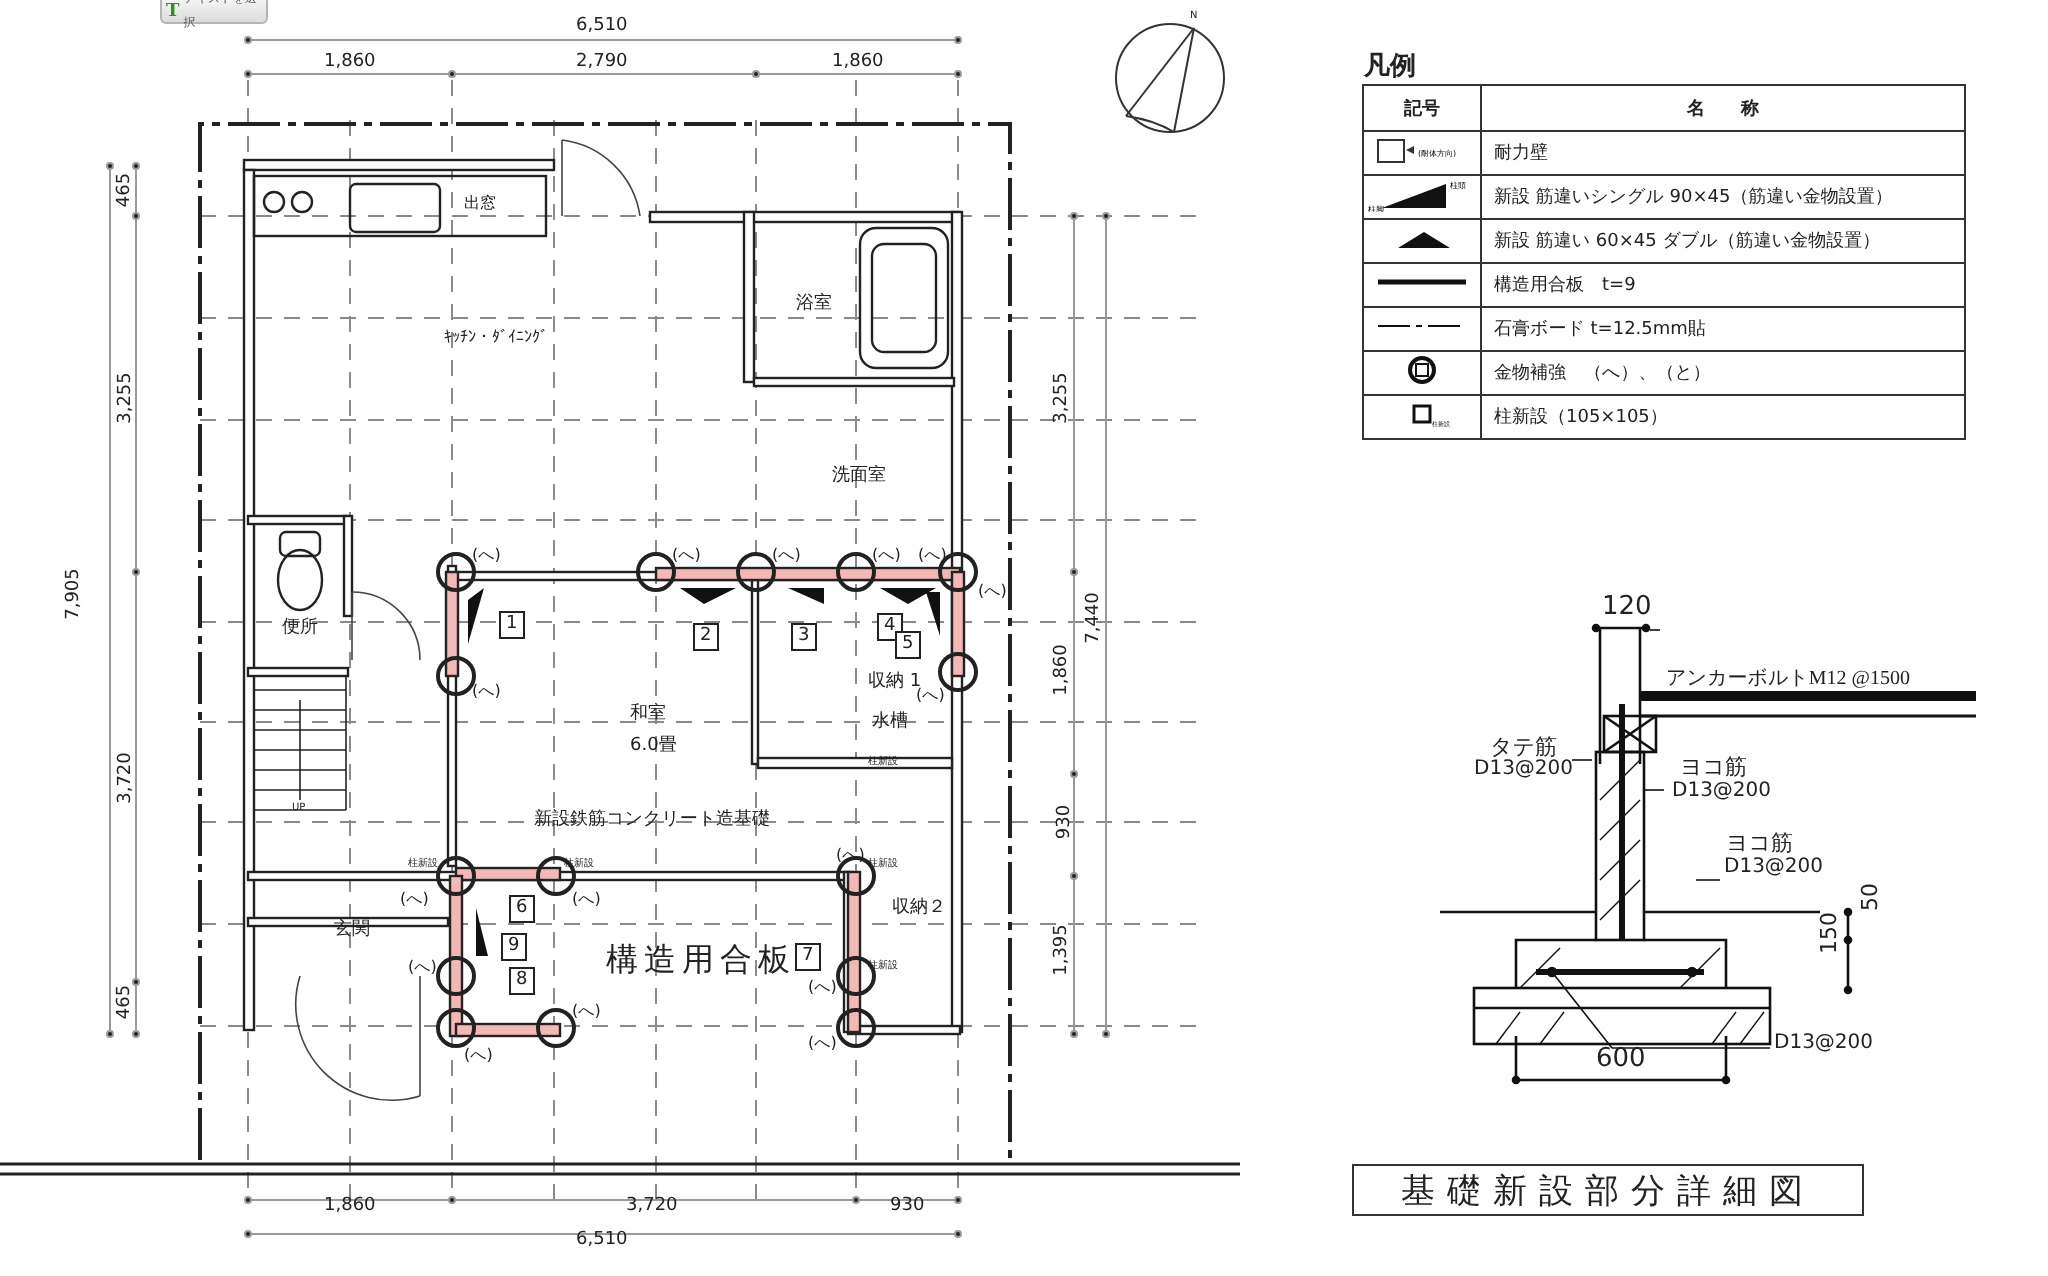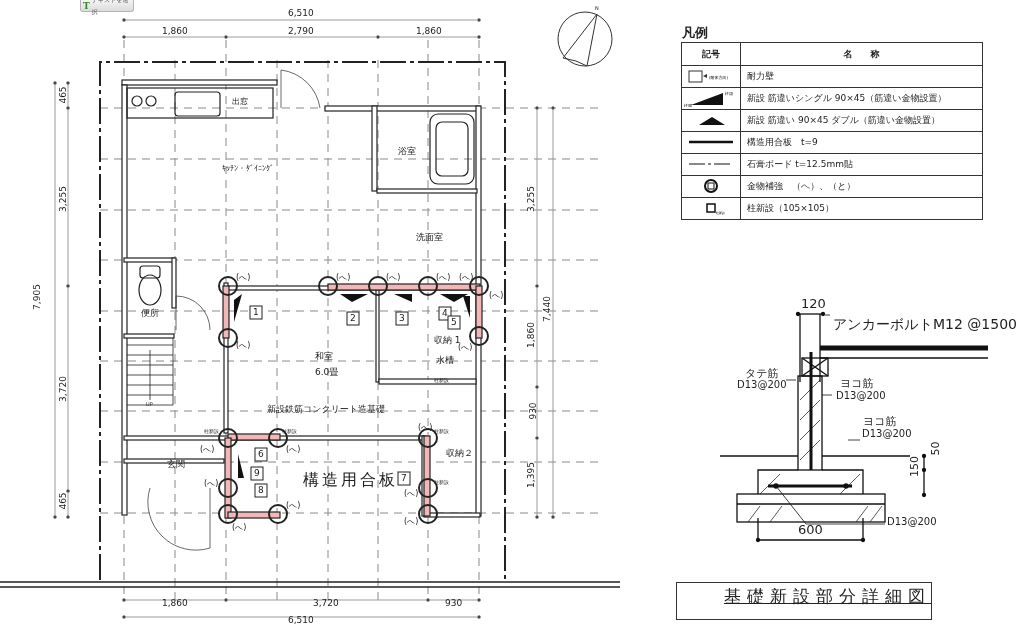--- a/index.html
+++ b/index.html
@@ -311,7 +311,7 @@
             <polygon points="16,12 42,12 29,4" fill="#111"></polygon>
           </svg>
     </td>
-    <td>新設 筋違い 90×45 ダブル（筋違い金物設置）</td>
+    <td>新設 筋違い 60×45 ダブル（筋違い金物設置）</td>
   </tr>
   <tr>
     <td class="sym">

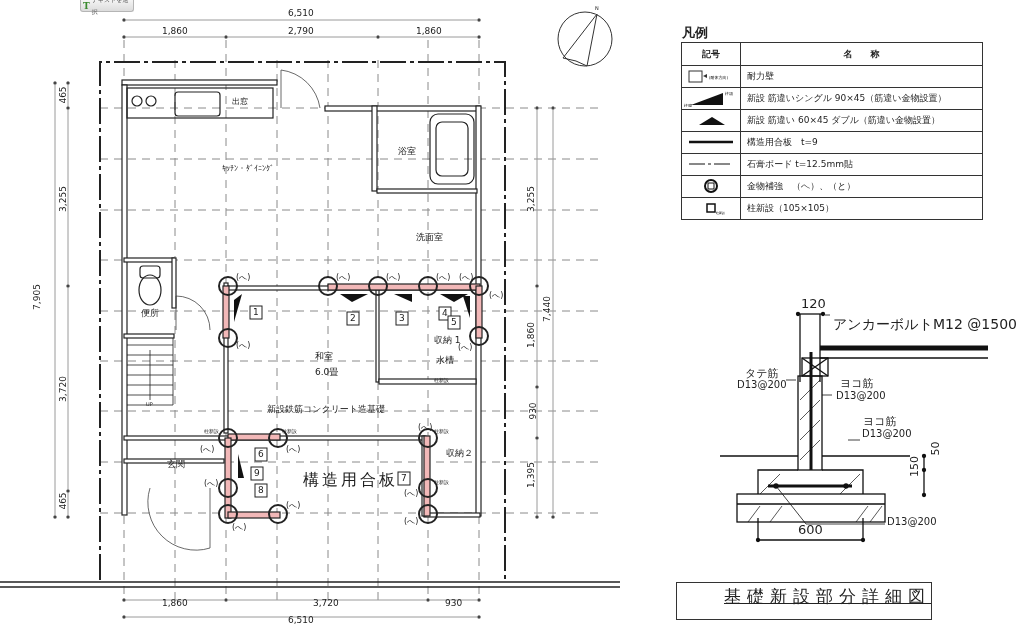--- a/index.html
+++ b/index.html
@@ -414,7 +414,7 @@
   </g>
 </svg>
 <div class="abs" style="left:801px;top:296px;font-size:13px;">120</div>
-<div class="abs" style="left:833px;top:316px;font-size:14px;">アンカーボルトM12 @1500</div>
+<div class="abs" style="left:833px;top:332px;font-size:10px;font-family:Liberation Serif, serif;">アンカーボルトM12 @1500</div>
 <div class="abs" style="left:745px;top:366px;font-size:11px;">タテ筋</div>
 <div class="abs" style="left:737px;top:379px;font-size:10px;">D13@200</div>
 <div class="abs" style="left:840px;top:376px;font-size:11px;">ヨコ筋</div>

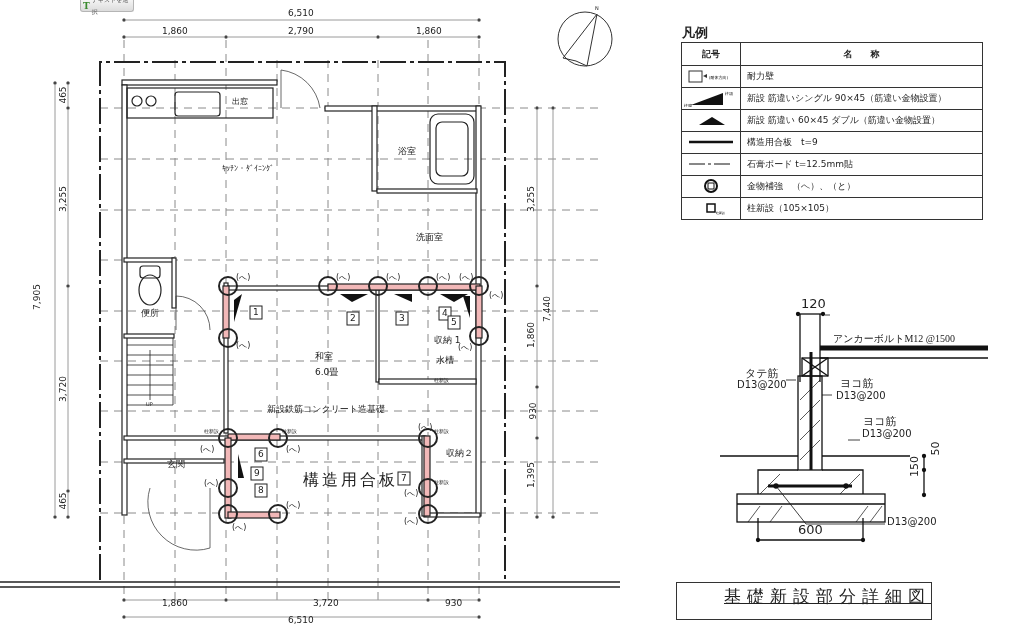--- a/index.html
+++ b/index.html
@@ -13,7 +13,7 @@
   table.legend td,table.legend th{border:1px solid #333;height:21px;padding:0 6px;}
   table.legend th{font-weight:bold;height:22px;}
   table.legend td.sym{width:58px;text-align:center;padding:0;}
-  .detail-title{position:absolute;left:676px;top:582px;width:256px;height:38px;border:1.5px solid #333;font-size:17px;letter-spacing:6px;text-align:right;line-height:26px;box-sizing:border-box;text-decoration:underline;}
+  .detail-title{position:absolute;left:676px;top:582px;width:256px;height:26px;border:1.5px solid #333;font-size:17px;letter-spacing:6px;text-align:center;line-height:26px;box-sizing:border-box;}
 </style>
 </head>
 <body>

